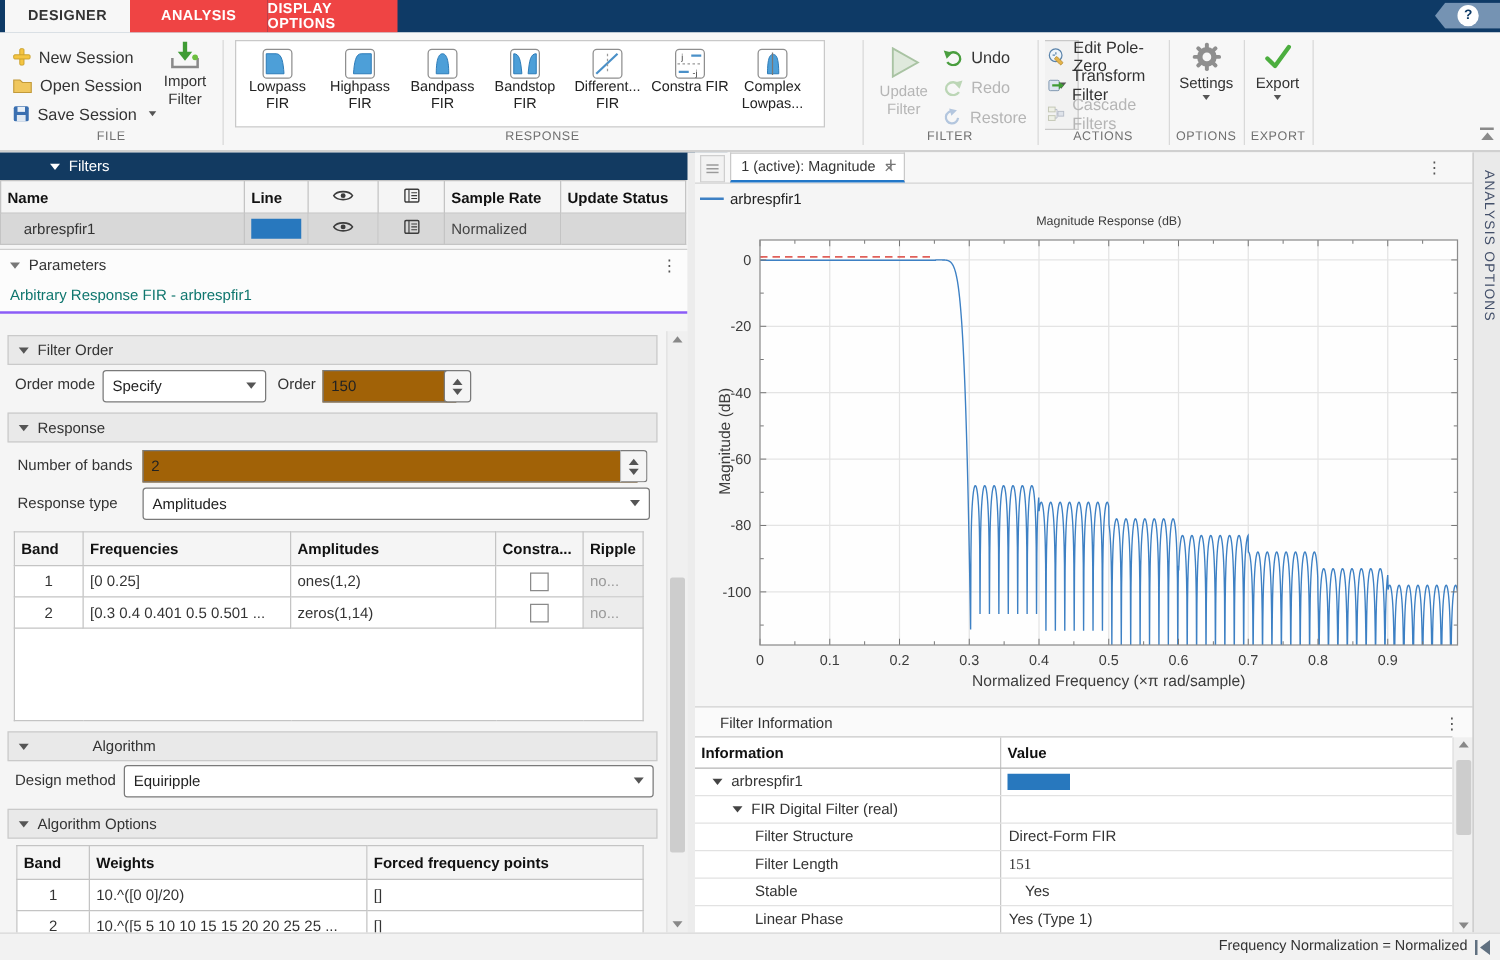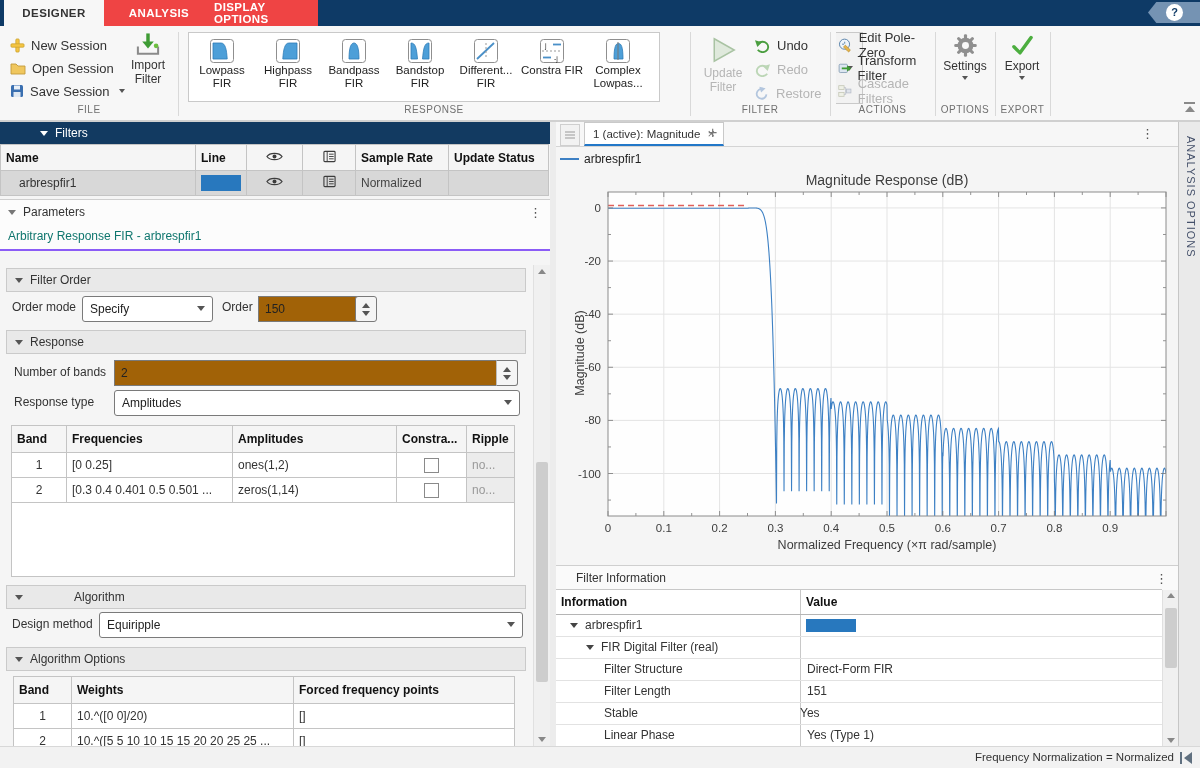--- a/index.html
+++ b/index.html
@@ -605,7 +605,7 @@
             <text x="45" y="307.5081967213115" text-anchor="end" font-size="11.5" fill="#3d3d3d" font-family="Liberation Sans, DejaVu Sans, sans-serif">-100</text>
             <rect x="52" y="22" width="558" height="324" fill="none" stroke="#8c8c8c"></rect>
           </svg></div>
-      <div class="abs" style="left:52px;top:2px;width:558px;text-align:center;font-size:14px;color:#3d3d3d;">Magnitude Response (dB)</div>
+      <div class="abs" style="left:52px;top:2px;width:558px;text-align:center;font-size:10px;color:#3d3d3d;">Magnitude Response (dB)</div>
       <div class="abs" style="left:52px;top:368px;width:558px;text-align:center;font-size:12.5px;color:#3d3d3d;">Normalized Frequency (×π rad/sample)</div>
       <div class="abs" style="left:-46px;top:176px;width:140px;text-align:center;font-size:12.5px;color:#3d3d3d;transform:rotate(-90deg);">Magnitude (dB)</div>
     </div>

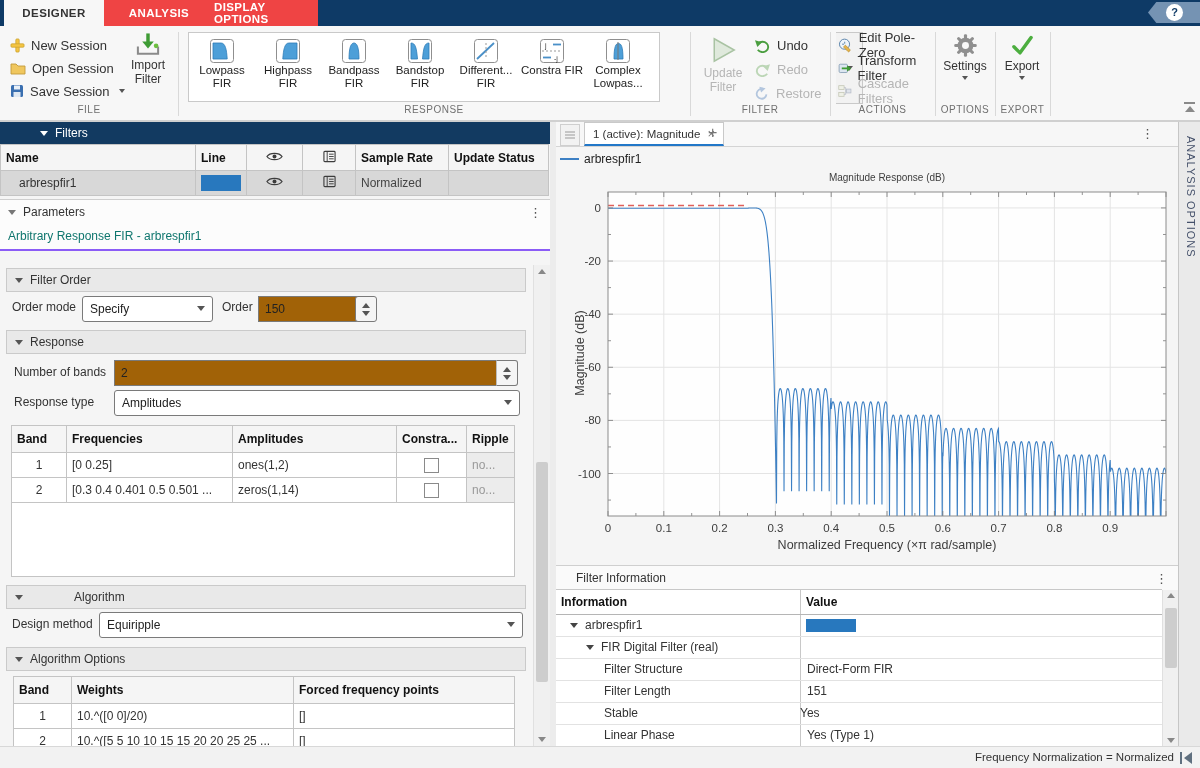--- a/index.html
+++ b/index.html
@@ -638,7 +638,7 @@
       </div>
       <div class="abs flex" style="left:0;top:90px;width:606px;height:22px;border-bottom:1px solid #e2e2e2;">
         <span style="margin-left:48px;width:196px;">Filter Length</span>
-        <span style="padding-left:7px;">151</span>
+        <span style="padding-left:7px;font-family:Liberation Serif, serif;">151</span>
       </div>
       <div class="abs flex" style="left:0;top:112px;width:606px;height:22px;border-bottom:1px solid #e2e2e2;">
         <span style="margin-left:48px;width:196px;">Stable</span>

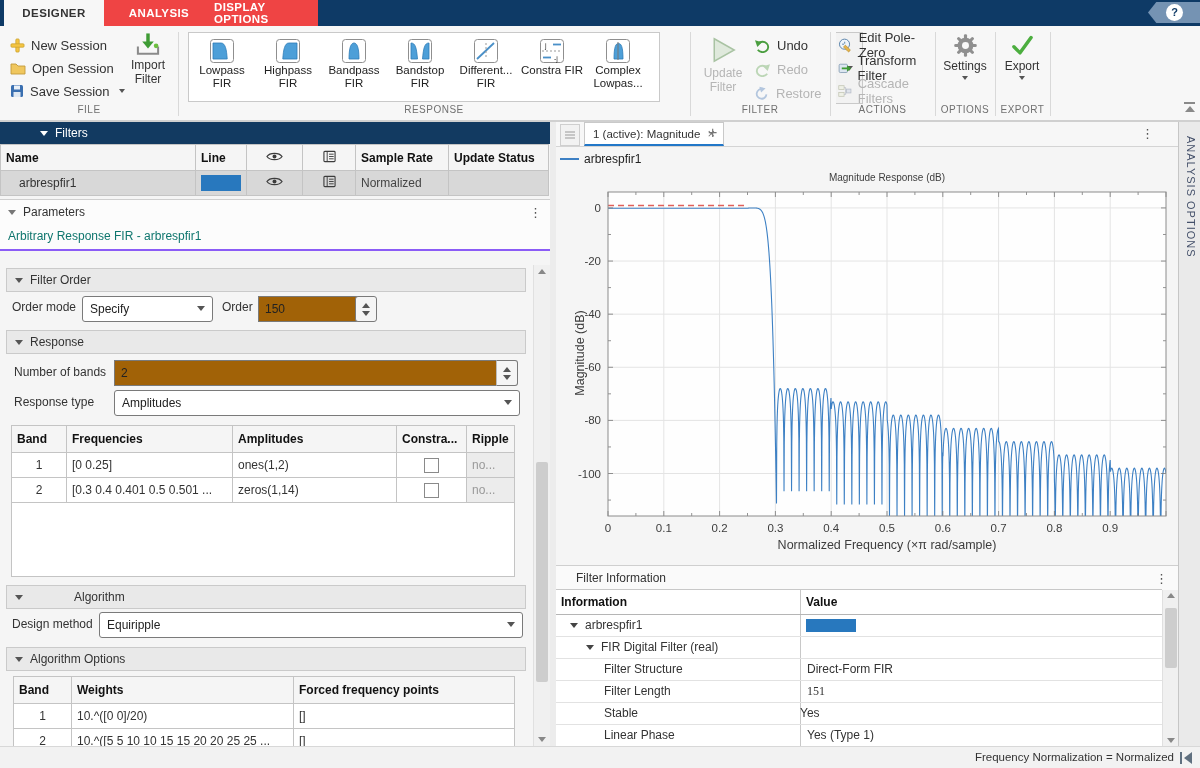--- a/index.html
+++ b/index.html
@@ -642,7 +642,7 @@
       </div>
       <div class="abs flex" style="left:0;top:112px;width:606px;height:22px;border-bottom:1px solid #e2e2e2;">
         <span style="margin-left:48px;width:196px;">Stable</span>
-        <span style="padding-left:0;">Yes</span>
+        <span style="padding-left:20px;">Yes</span>
       </div>
       <div class="abs flex" style="left:0;top:134px;width:606px;height:22px;">
         <span style="margin-left:48px;width:196px;">Linear Phase</span>

